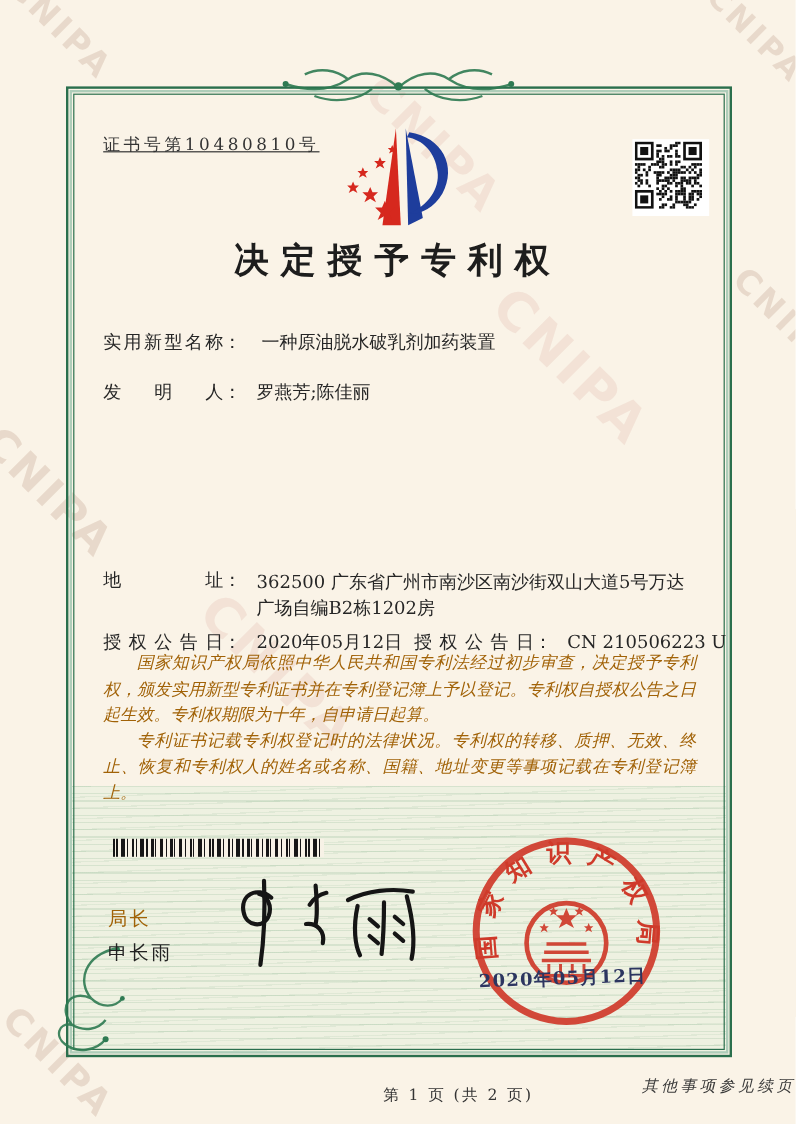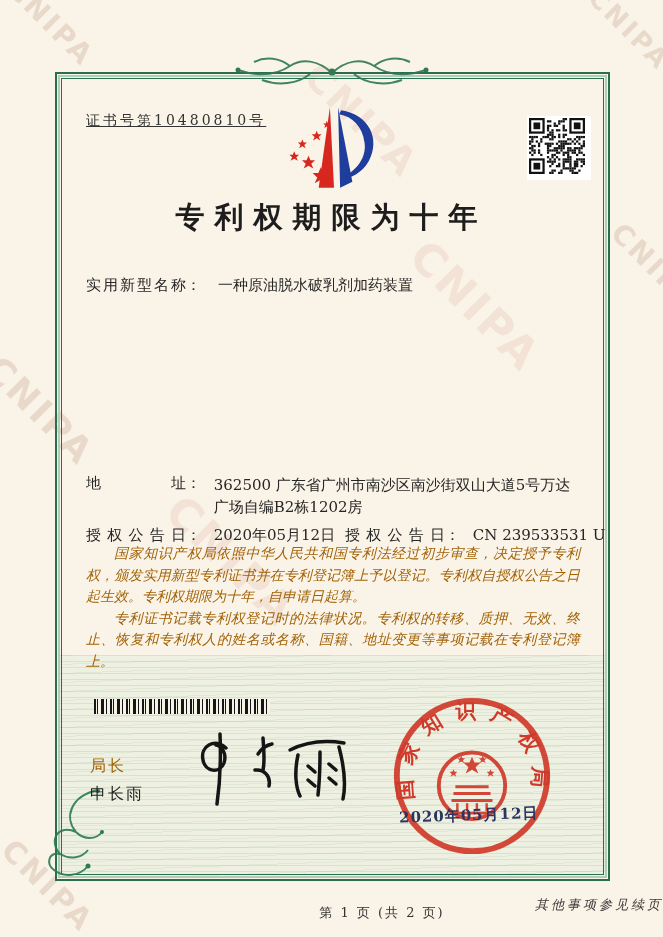--- a/index.html
+++ b/index.html
@@ -334,7 +334,7 @@
       </svg>
   </div>
 
-  <div class="title">专利权期限为十年</div>
+  <div class="title">决定授予专利权</div>
 
   <div class="f-row" style="top:276px;font-family:Liberation Mono, monospace;">
     <span class="f-label">实用新型名称</span><span>：</span>

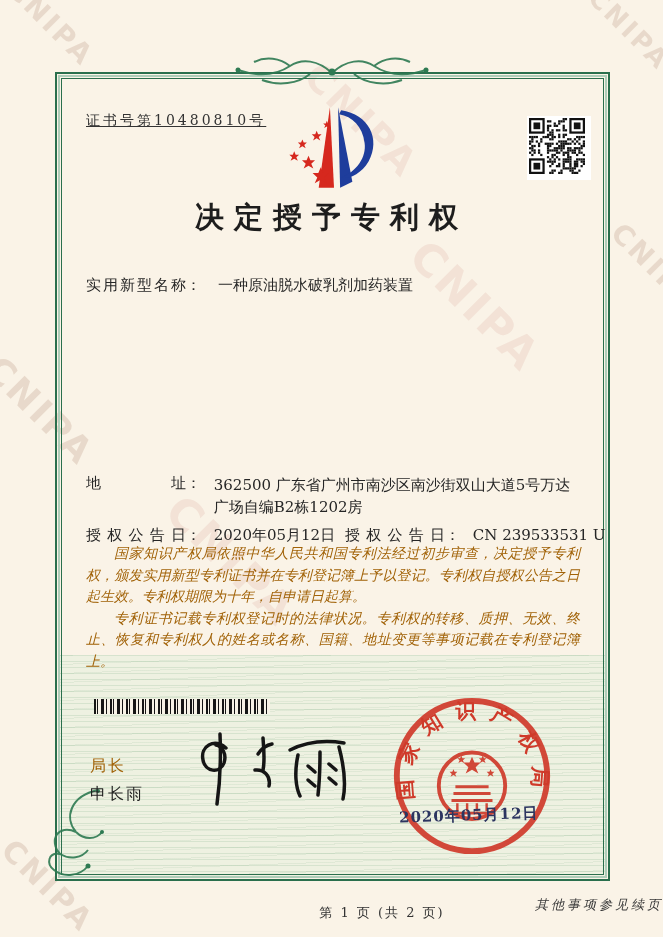--- a/index.html
+++ b/index.html
@@ -340,6 +340,10 @@
     <span class="f-label">实用新型名称</span><span>：</span>
     <span class="f-value">一种原油脱水破乳剂加药装置</span>
   </div>
+  <div class="f-row" style="top:318px;">
+    <span class="f-label">发明人</span><span>：</span>
+    <span class="f-value">罗燕芳;陈佳丽</span>
+  </div>
   <div class="f-row" style="top:474px;">
     <span class="f-label">地址</span><span>：</span>
     <span class="f-value wrap">362500 广东省广州市南沙区南沙街双山大道5号万达广场自编B2栋1202房</span>

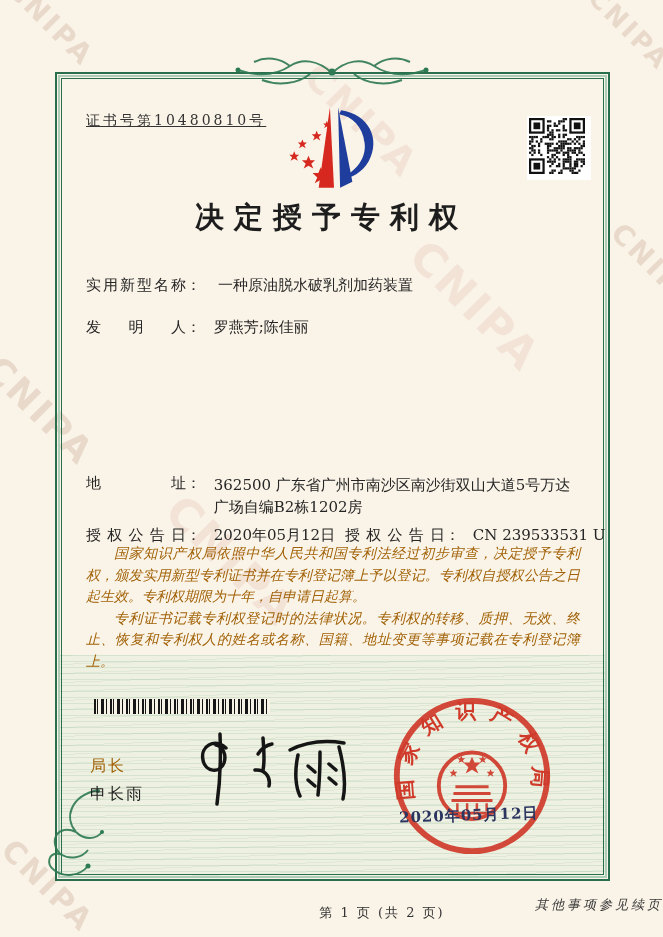--- a/index.html
+++ b/index.html
@@ -353,7 +353,7 @@
     <span class="f-value">2020年05月12日</span>
     <span class="f-right">
       <span class="f-label">授权公告日</span><span>：</span>
-      <span class="f-value">CN 239533531 U</span>
+      <span class="f-value">CN 210506223 U</span>
     </span>
   </div>
 

